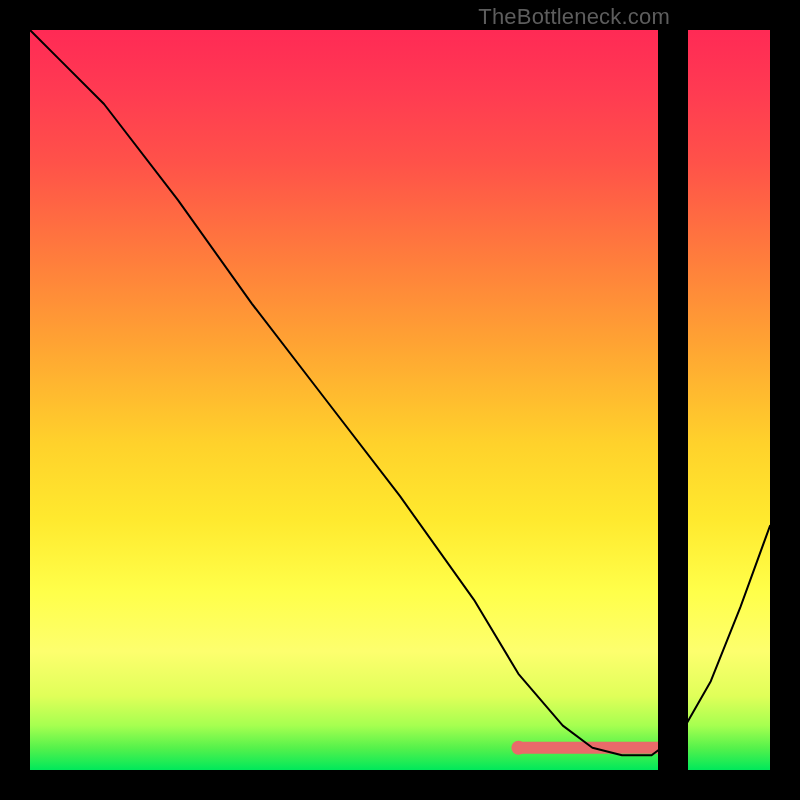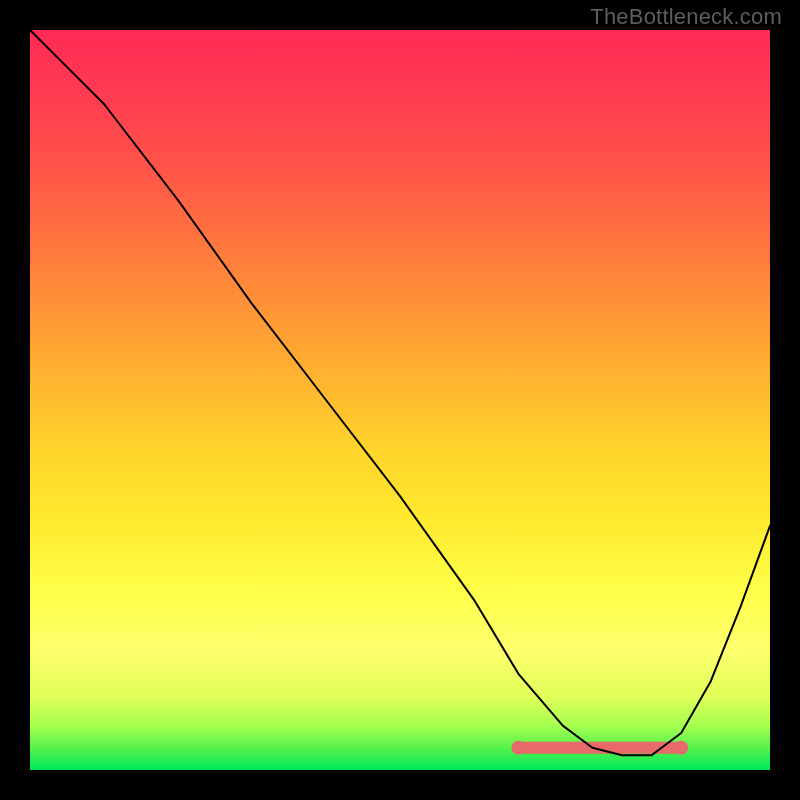--- a/index.html
+++ b/index.html
@@ -13,7 +13,7 @@
   }
   .frame {
     position: relative;
-    width: 800px;
+    width: 688px;
     height: 800px;
     background: #fdba74;
   }

